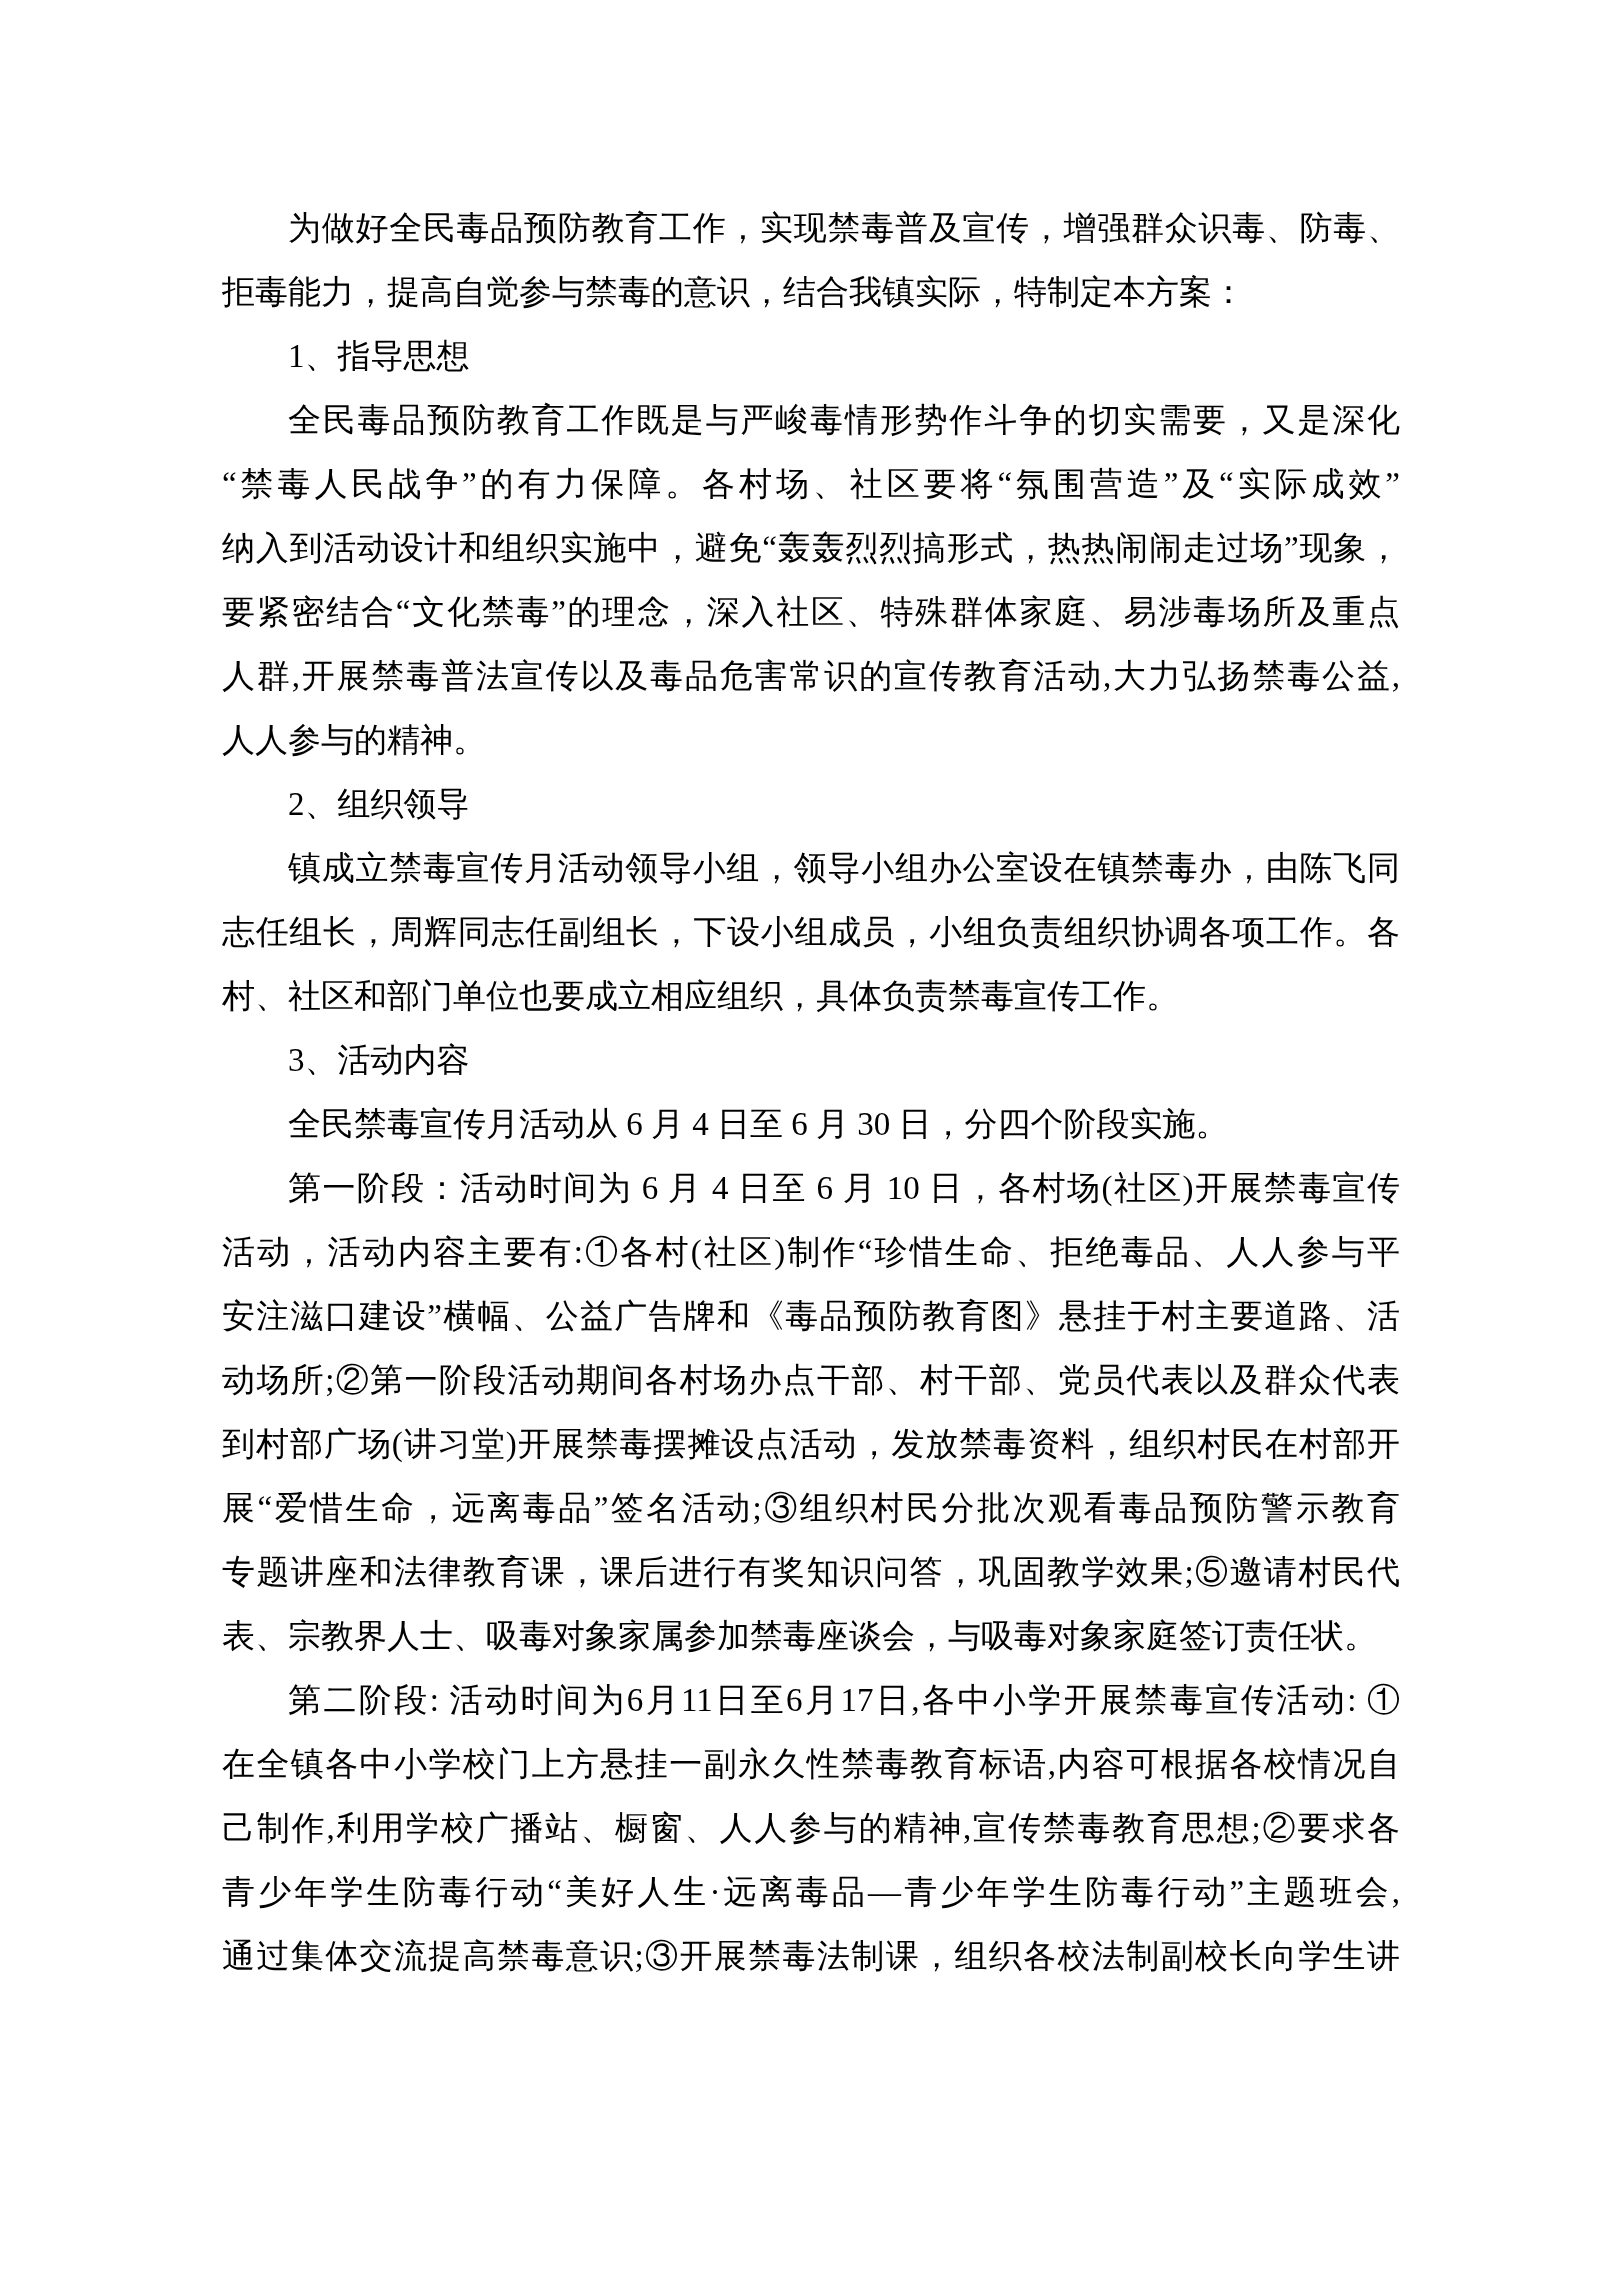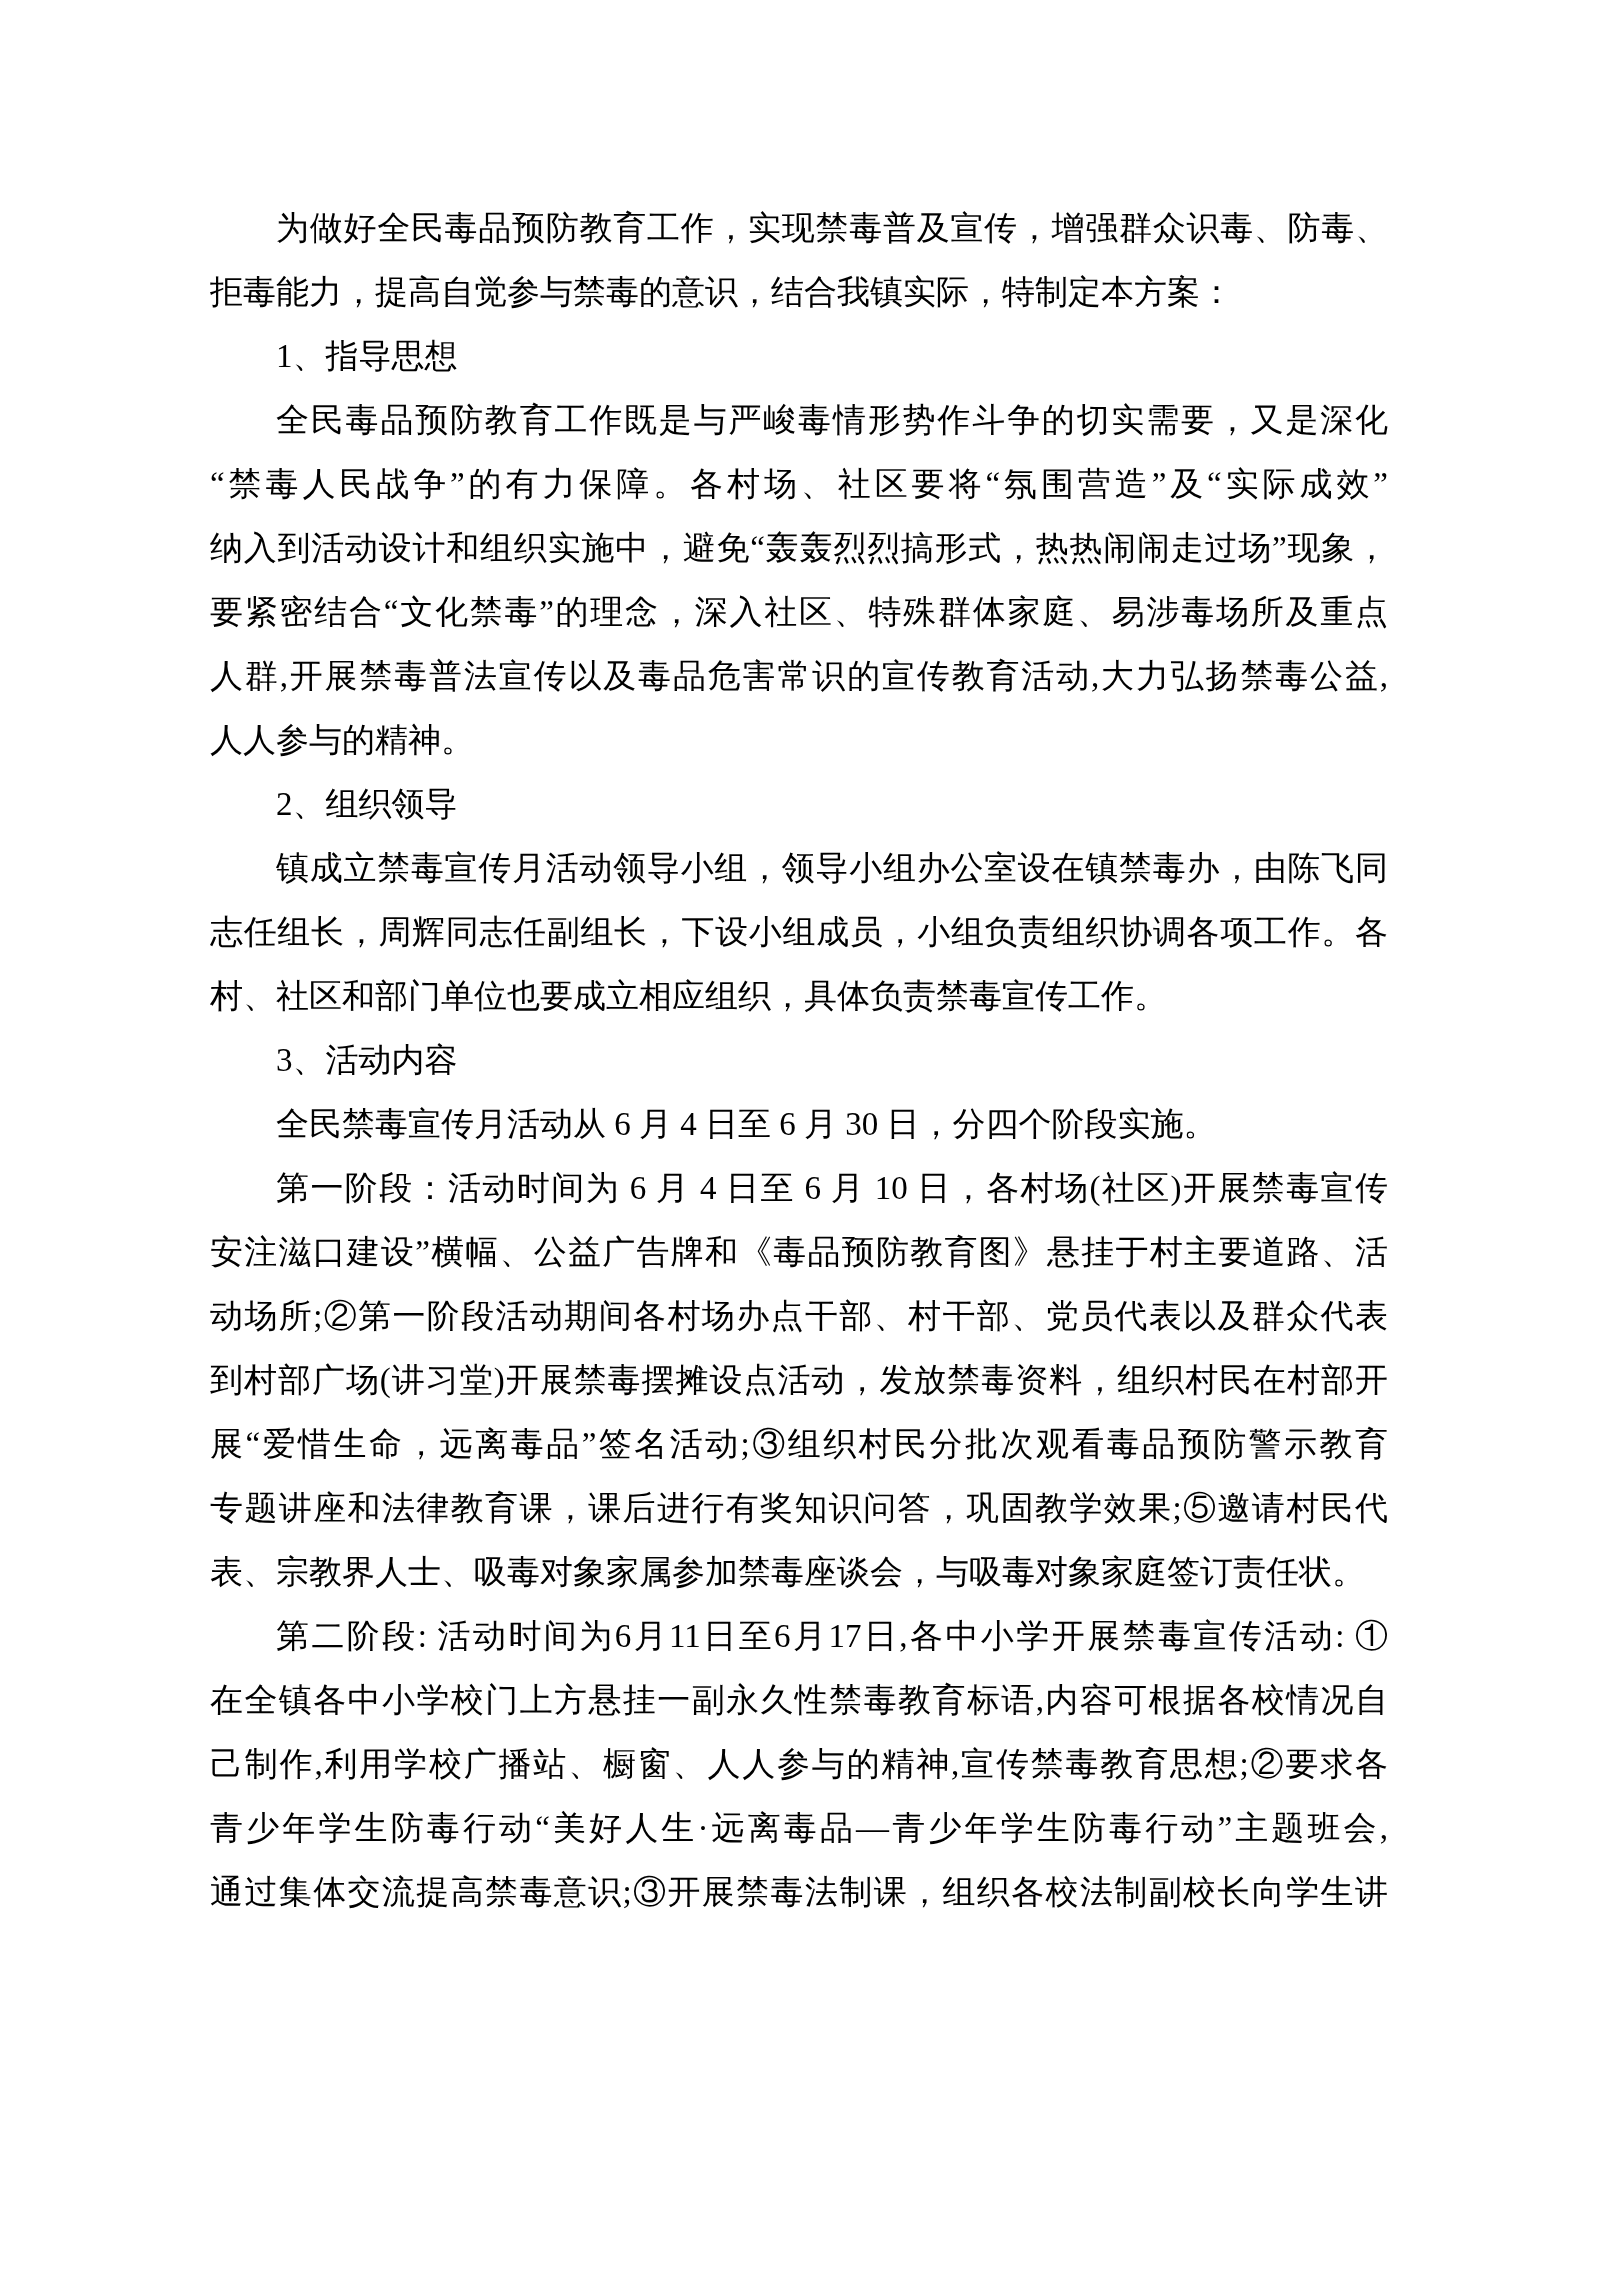--- a/index.html
+++ b/index.html
@@ -14,7 +14,7 @@
   }
   .text-block {
     position: absolute;
-    left: 210px;
+    left: 222px;
     top: 196px;
     width: 1178px;
     color: #000000;

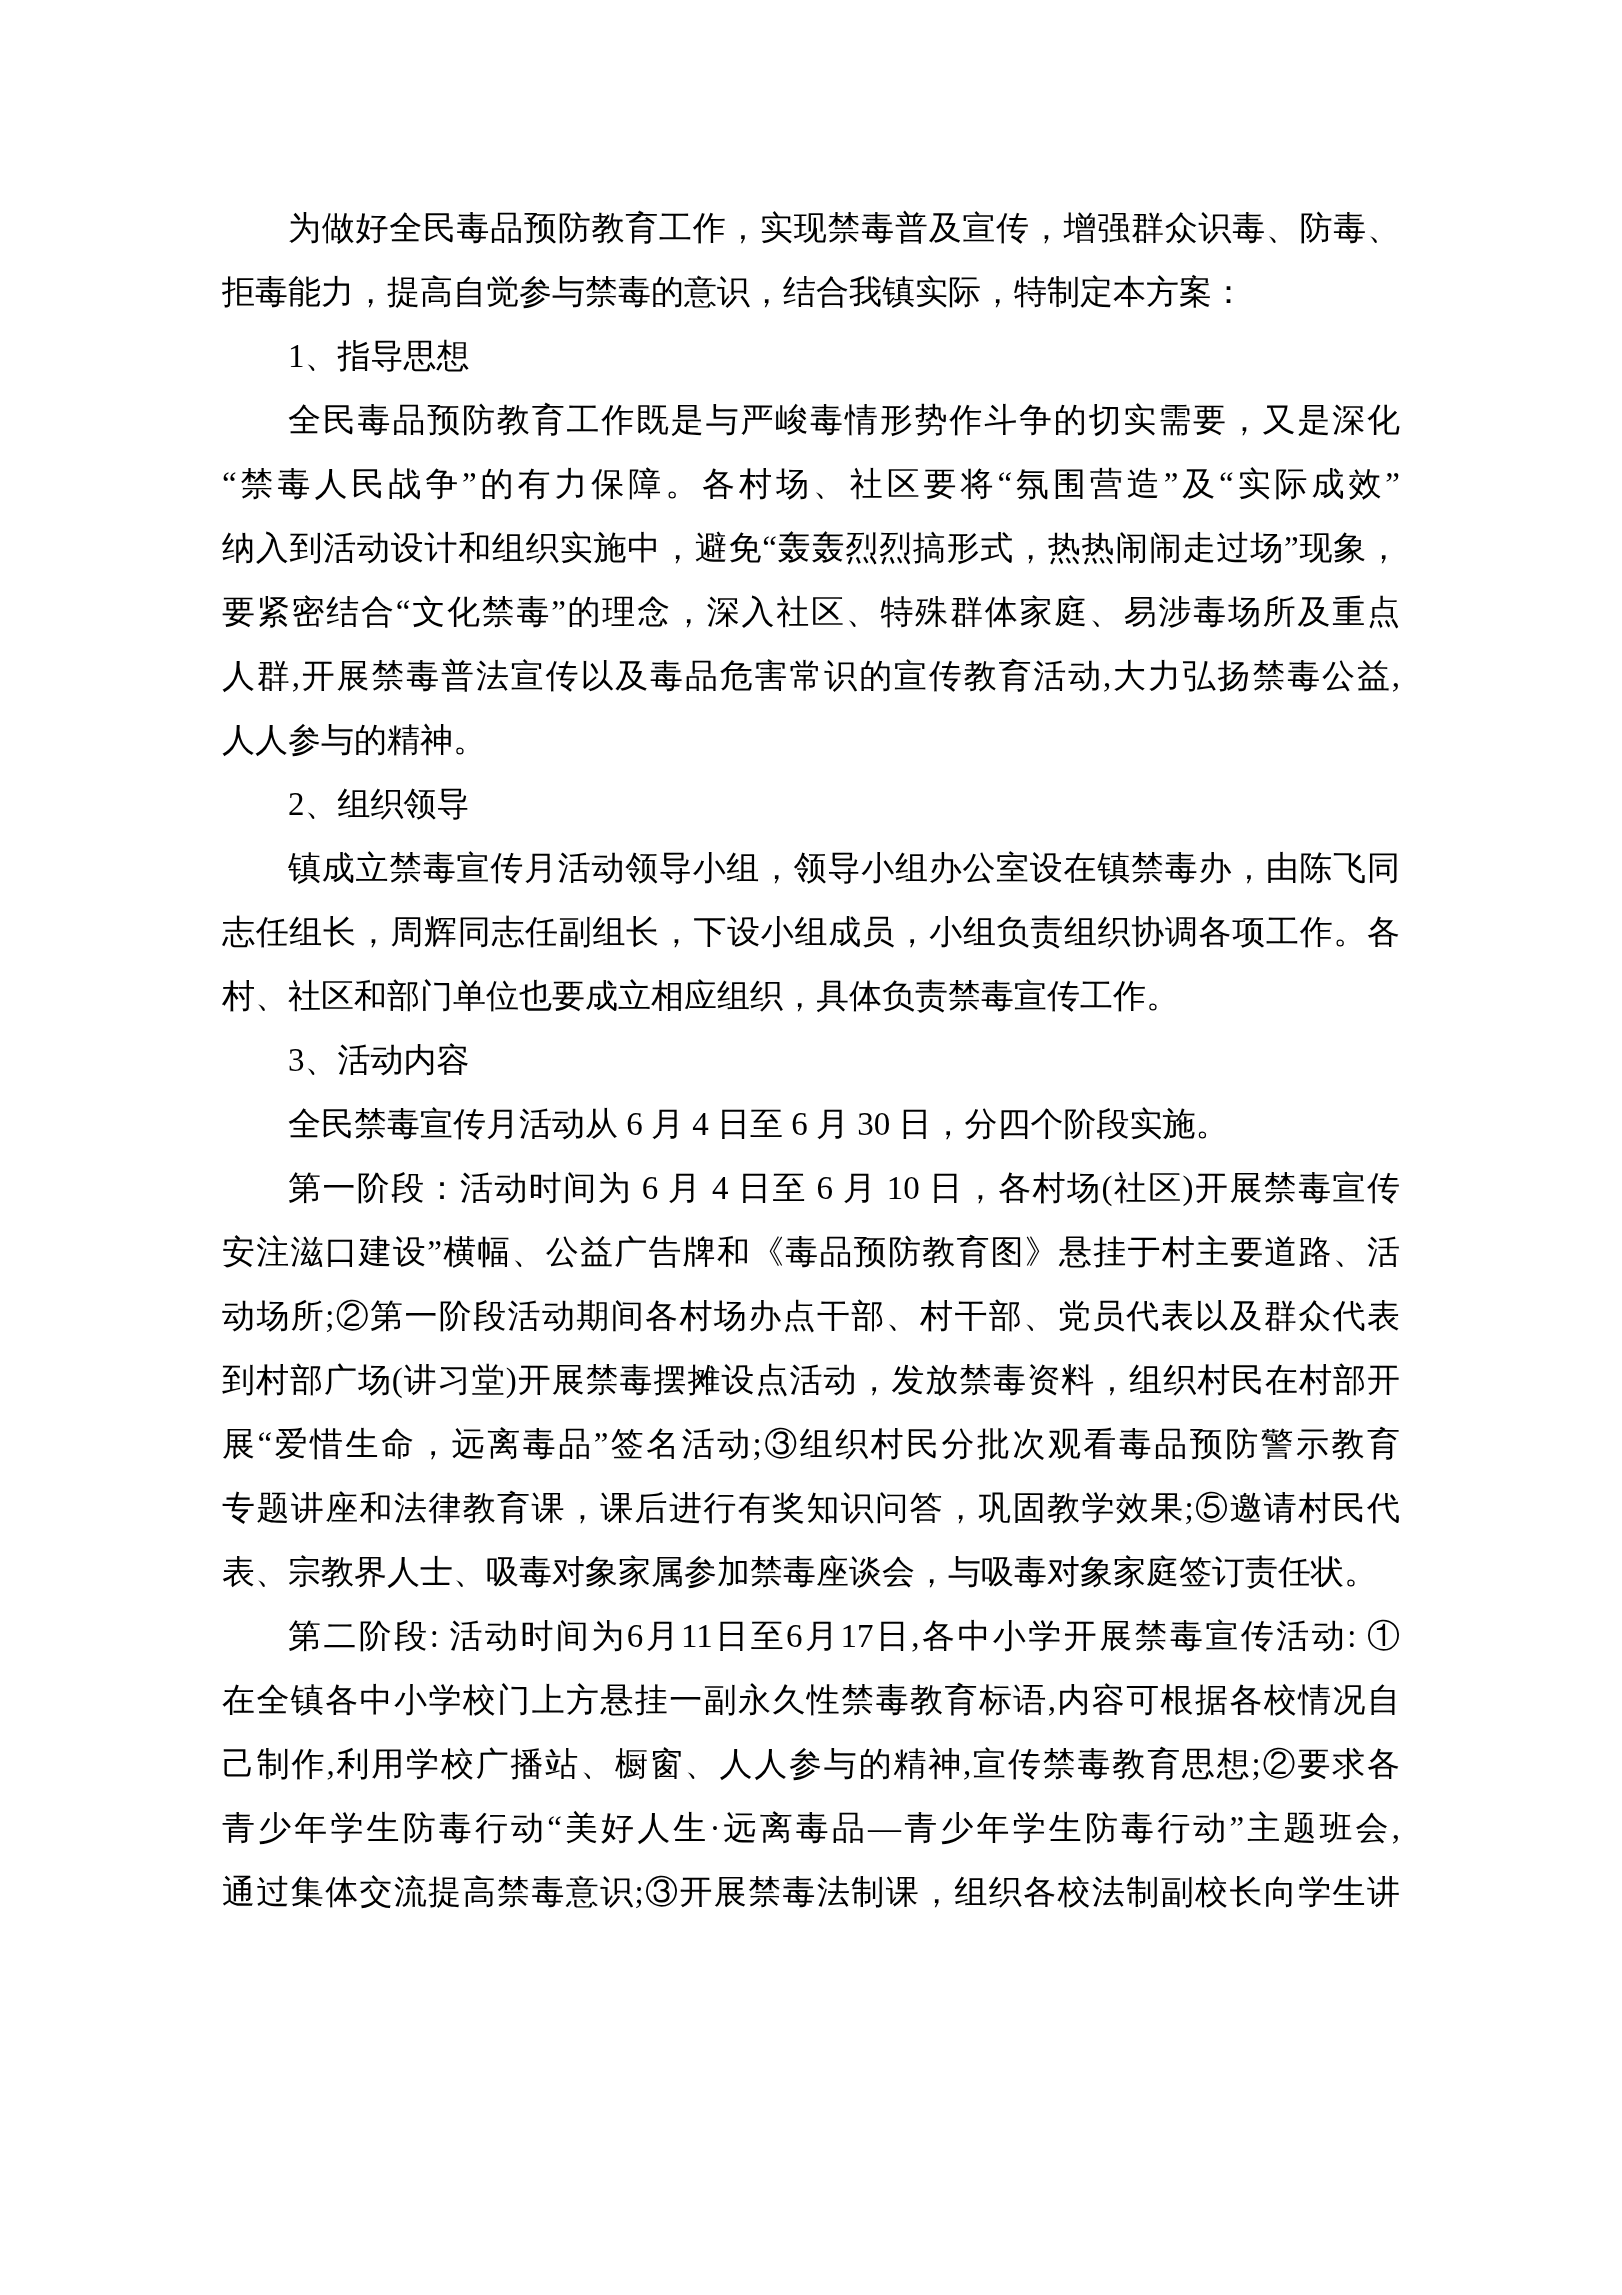--- a/index.html
+++ b/index.html
@@ -76,6 +76,7 @@
 
     <div class="paragraph">
       <div class="line para-start">第一阶段：活动时间为 6 月 4 日至 6 月 10 日，各村场(社区)开展禁毒宣传</div>
+      <div class="line">活动，活动内容主要有:①各村(社区)制作“珍惜生命、拒绝毒品、人人参与平</div>
       <div class="line">安注滋口建设”横幅、公益广告牌和《毒品预防教育图》悬挂于村主要道路、活</div>
       <div class="line">动场所;②第一阶段活动期间各村场办点干部、村干部、党员代表以及群众代表</div>
       <div class="line">到村部广场(讲习堂)开展禁毒摆摊设点活动，发放禁毒资料，组织村民在村部开</div>

